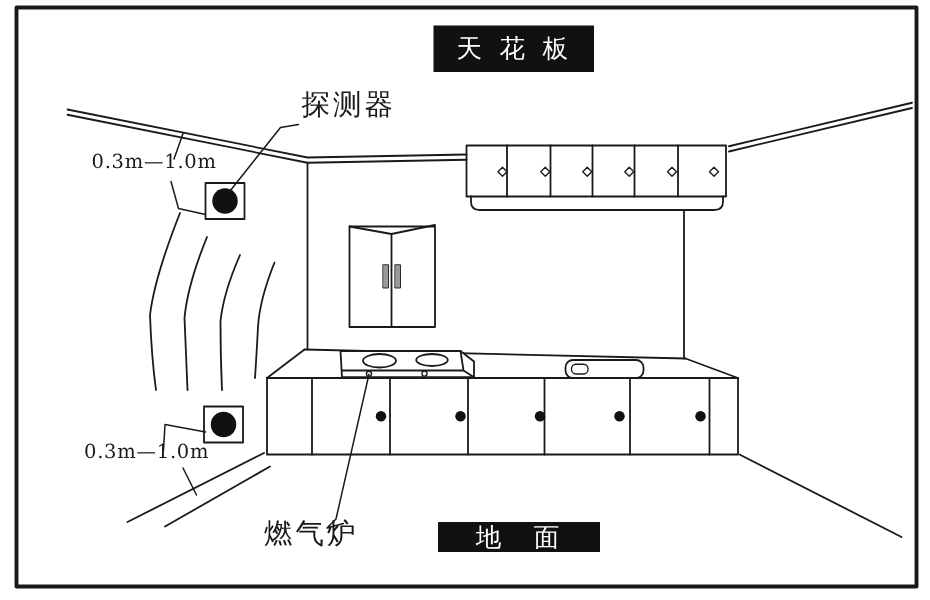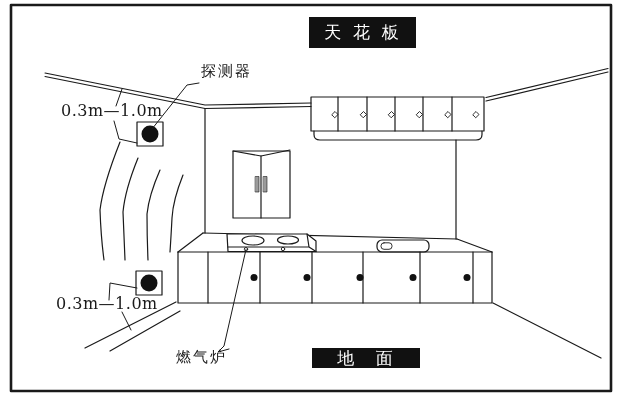--- a/index.html
+++ b/index.html
@@ -11,7 +11,7 @@
   .abs{position:absolute;white-space:pre;}
   .lbl-box{
     background:#111111;color:#ffffff;display:flex;align-items:center;justify-content:center;
-    font-size:17px;font-weight:500;letter-spacing:2px;margin-left:20px;
+    font-size:17px;font-weight:500;letter-spacing:2px;
   }
   .lbl-box.ceiling{left:289px;top:17px;width:107px;height:31px;word-spacing:3px;}
   .lbl-box.floor{left:292px;top:348px;width:108px;height:20px;word-spacing:13px;}

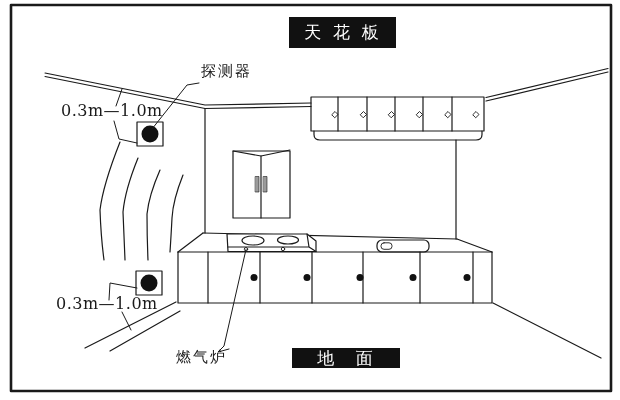--- a/index.html
+++ b/index.html
@@ -15,7 +15,7 @@
   }
   .lbl-box.ceiling{left:289px;top:17px;width:107px;height:31px;word-spacing:3px;}
   .lbl-box.floor{left:292px;top:348px;width:108px;height:20px;word-spacing:13px;}
-  .cjk{font-size:15px;letter-spacing:2px;line-height:17px;}
+  .cjk{font-size:19px;letter-spacing:2px;line-height:17px;}
   .lbl-detector{left:201px;top:62px;}
   .lbl-maxrange{left:20px;top:186px;letter-spacing:1.5px;}
   .lbl-stove{left:176px;top:348px;}

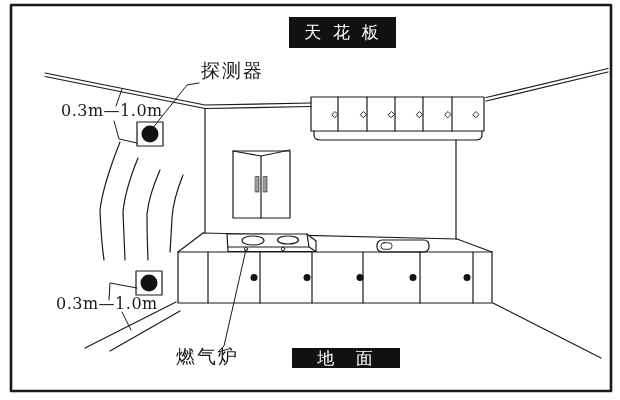--- a/index.html
+++ b/index.html
@@ -19,7 +19,7 @@
   .lbl-detector{left:201px;top:62px;}
   .lbl-maxrange{left:20px;top:186px;letter-spacing:1.5px;}
   .lbl-stove{left:176px;top:348px;}
-  .dim{font-family:"DejaVu Serif","Liberation Serif",serif;font-size:16px;letter-spacing:0.5px;}
+  .dim{font-family:"DejaVu Serif","Liberation Serif",serif;font-size:13px;letter-spacing:0.5px;}
   .dim-top{left:61px;top:101px;}
   .dim-bottom{left:56px;top:294px;}
 </style>

